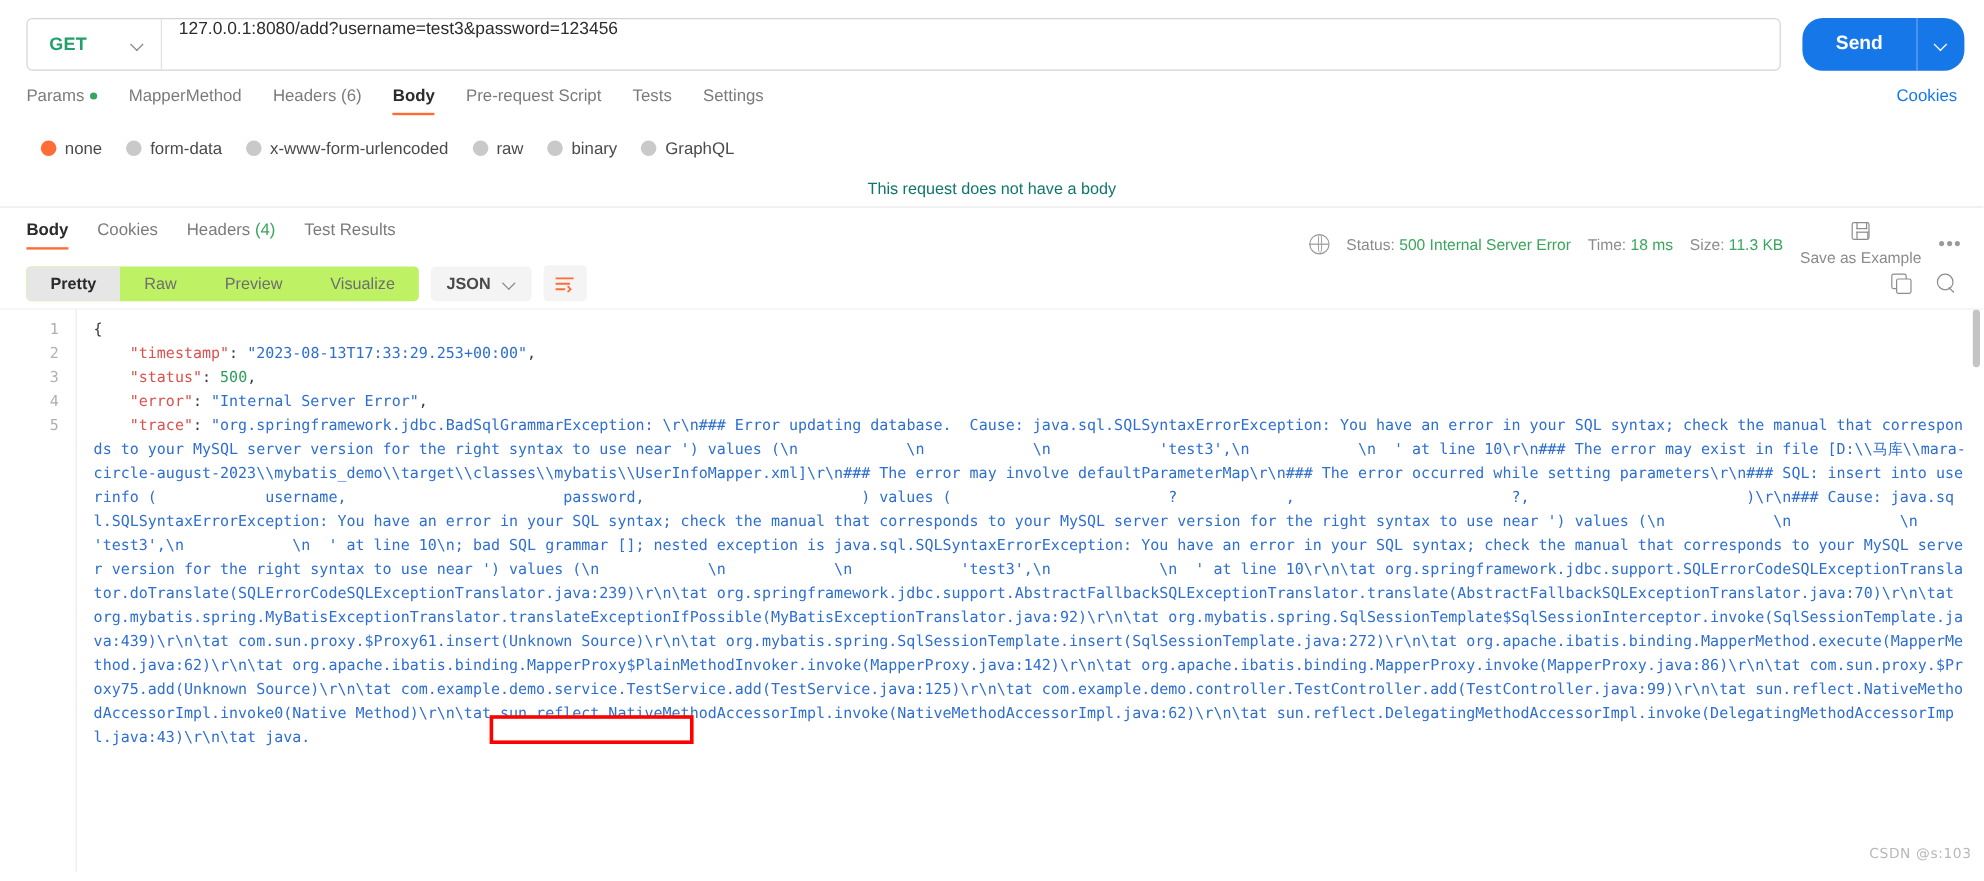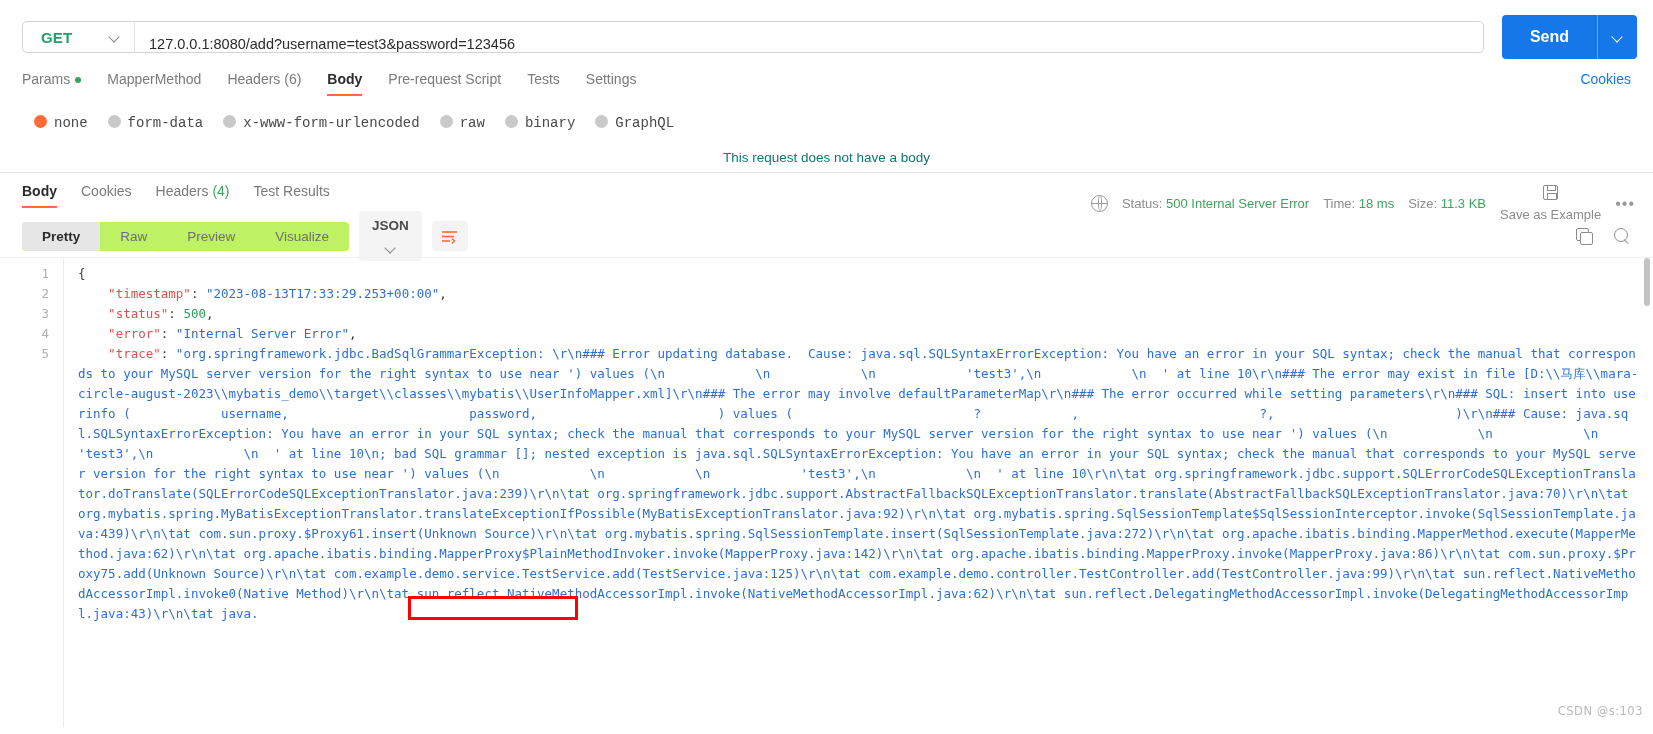--- a/index.html
+++ b/index.html
@@ -20,8 +20,8 @@
   }
   .url-input-wrap {
     flex: 1 1 auto;
-    display: flex; align-items: flex-end;
-    height: 32px;
+    display: flex; align-items: flex-start;
+    height: 44px;
     border: 1px solid #d4d4d4;
     border-radius: 5px;
     background: #fff;

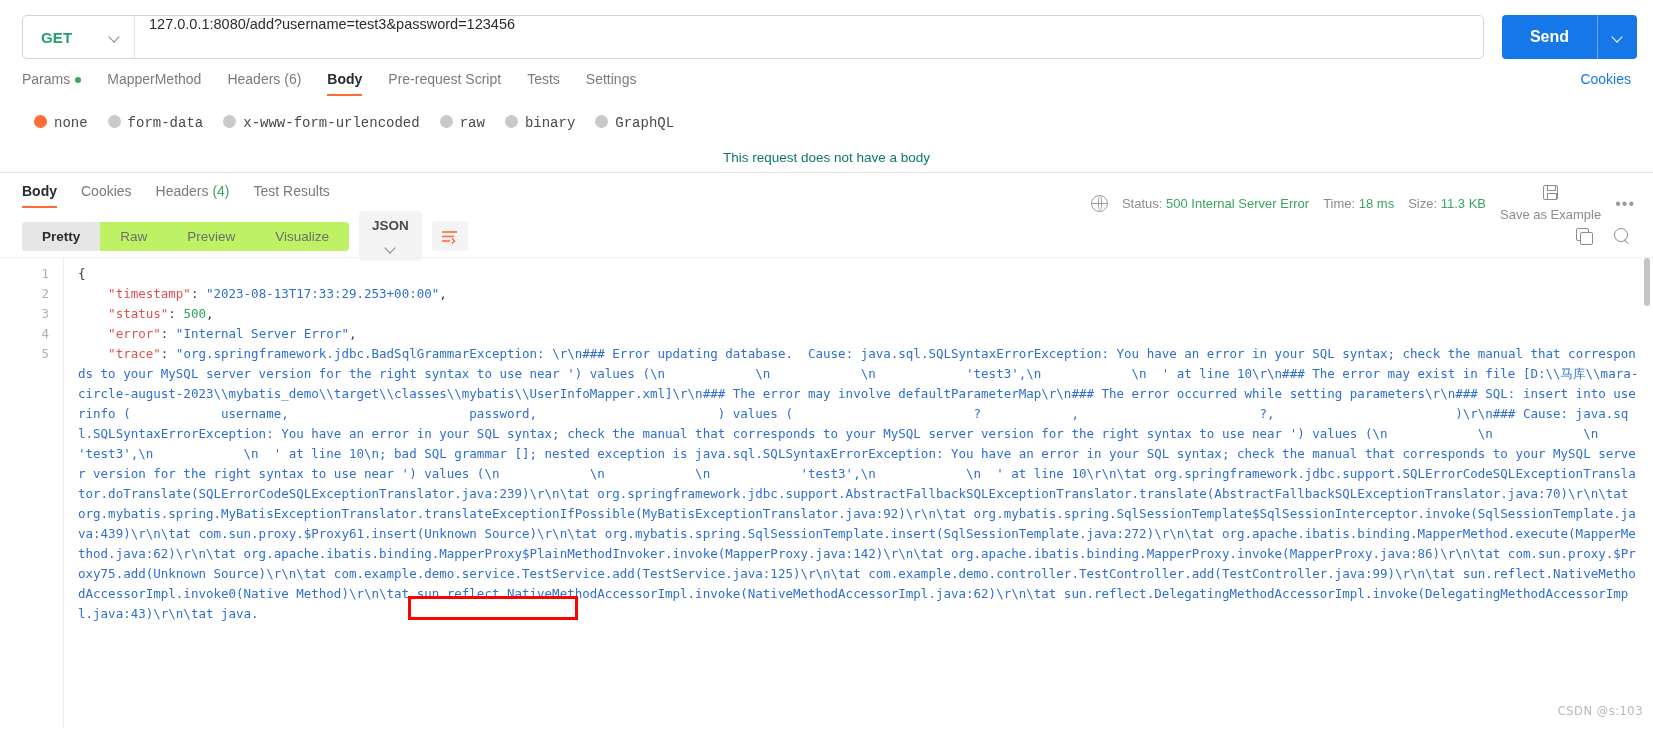--- a/index.html
+++ b/index.html
@@ -54,7 +54,7 @@
     display: flex; align-items: center;
     margin-left: 18px;
     height: 44px;
-    border-radius: 4px; overflow: hidden;
+    border-radius: 17px; overflow: hidden;
     background: #1678e8;
   }
   .send-btn {

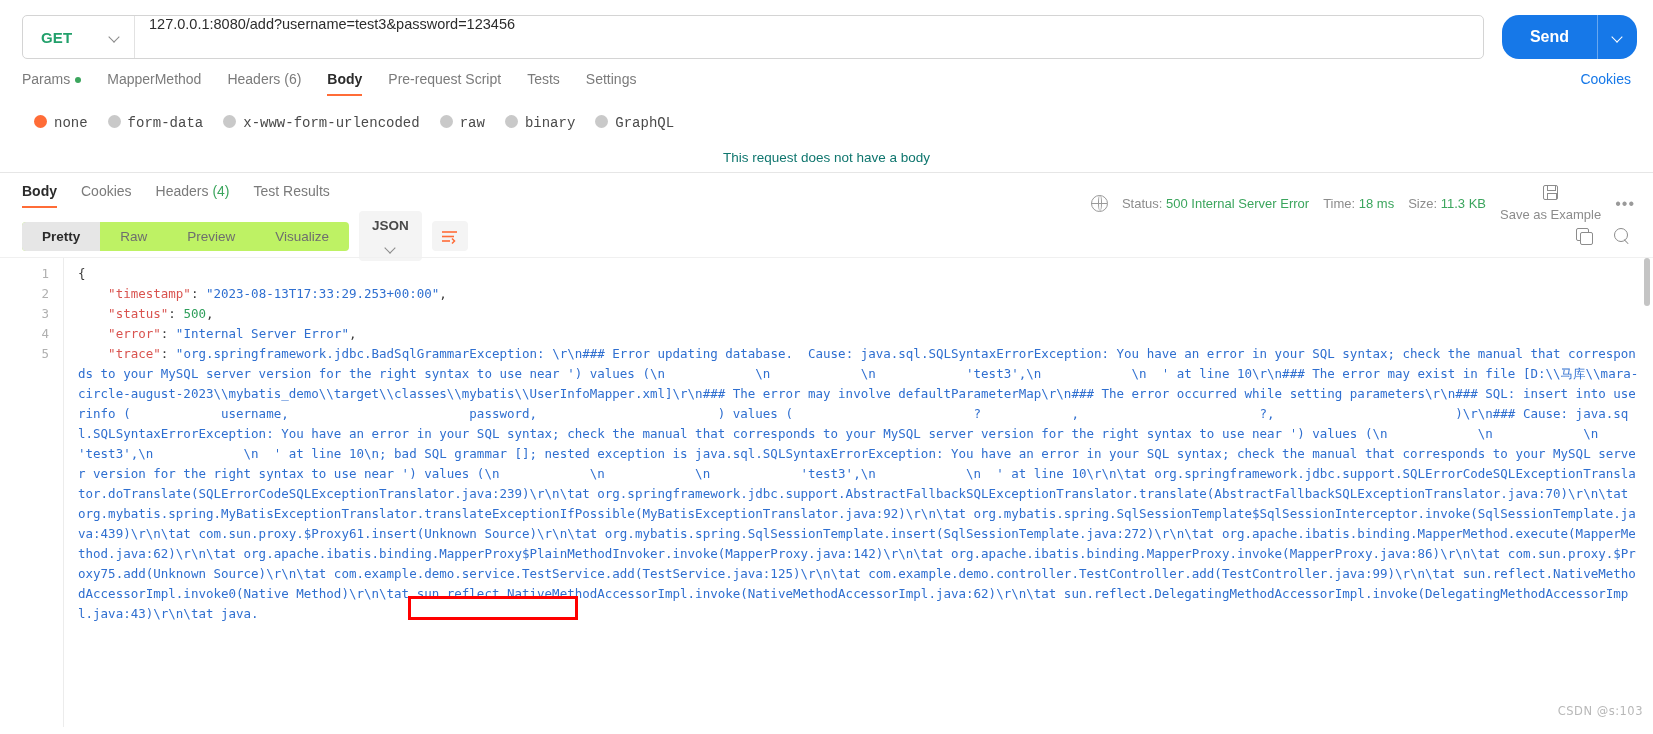--- a/index.html
+++ b/index.html
@@ -104,7 +104,7 @@
     padding: 14px 22px 0 34px;
     height: 40px;
   }
-  .radio-item { display:flex; gap:7px; cursor:pointer;font-family:Liberation Mono, monospace; }
+  .radio-item { display:flex; align-items:center; gap:7px; cursor:pointer; }
   .radio {
     width: 13px; height: 13px; border-radius: 50%;
     background: #c9c9c9; display:block; flex: 0 0 auto;

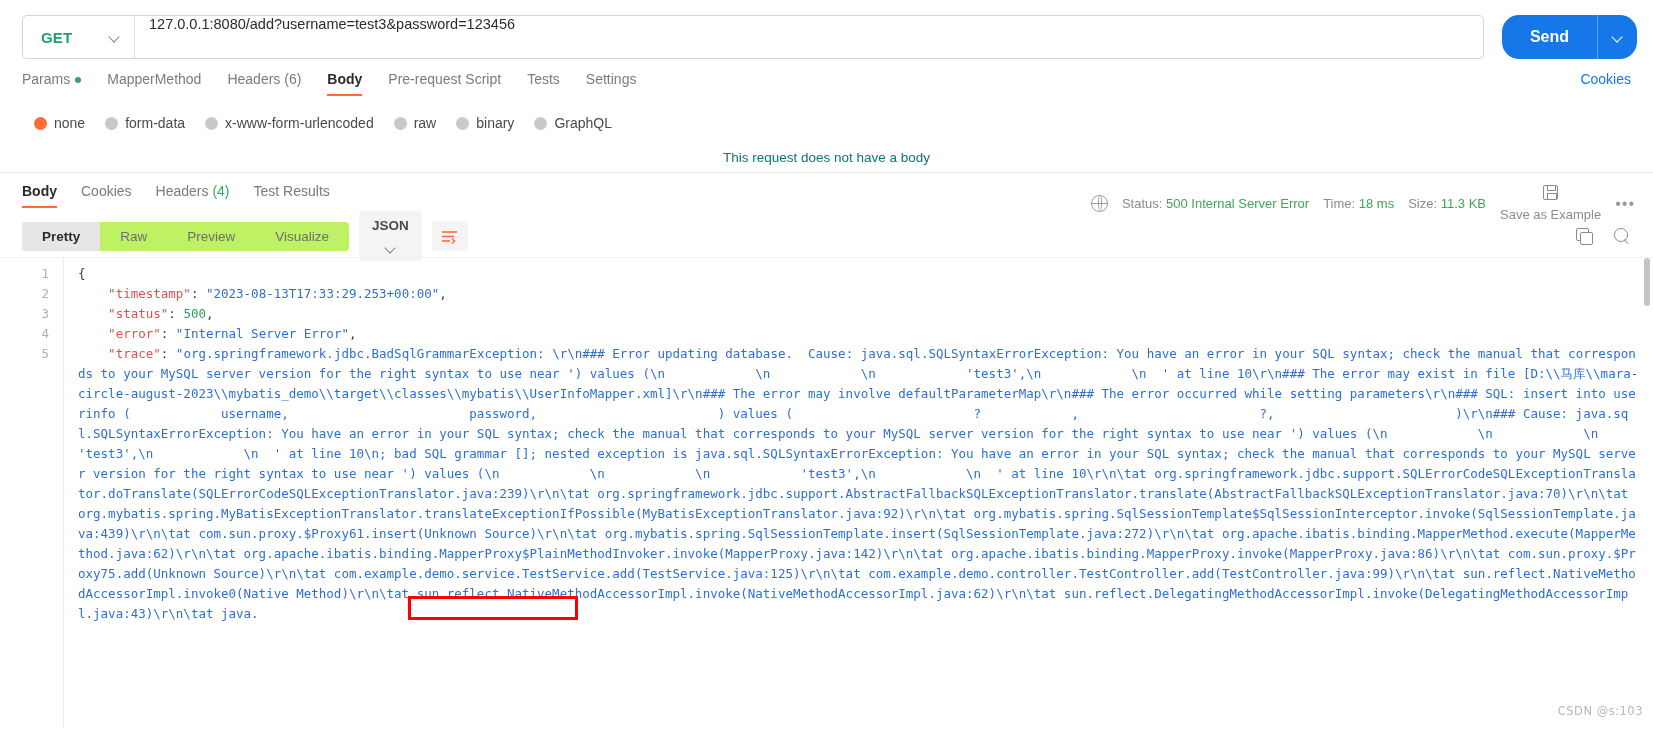--- a/index.html
+++ b/index.html
@@ -175,7 +175,7 @@
   .json-select {
     display:flex; align-items:center; gap: 10px;
     background: #f4f4f4; border-radius: 4px;
-    padding: 7px 13px; cursor: pointer; flex-direction: column;
+    padding: 7px 13px; cursor: pointer;
   }
   .json-select span { font-size: 13.5px; color: #4a4a4a; font-weight: 600; }
   .wrap-btn {

